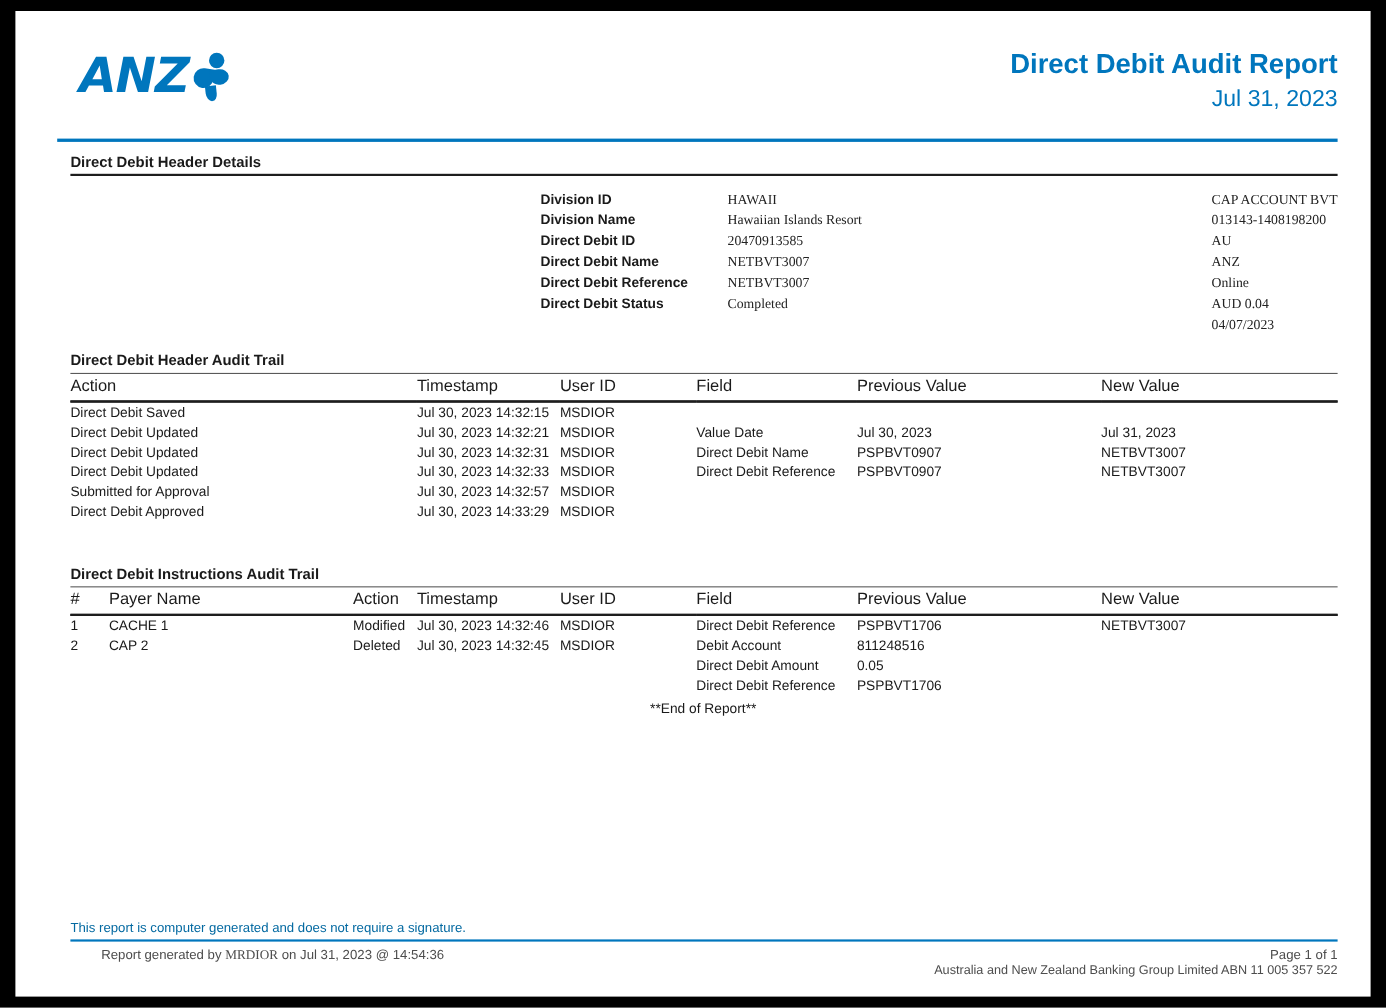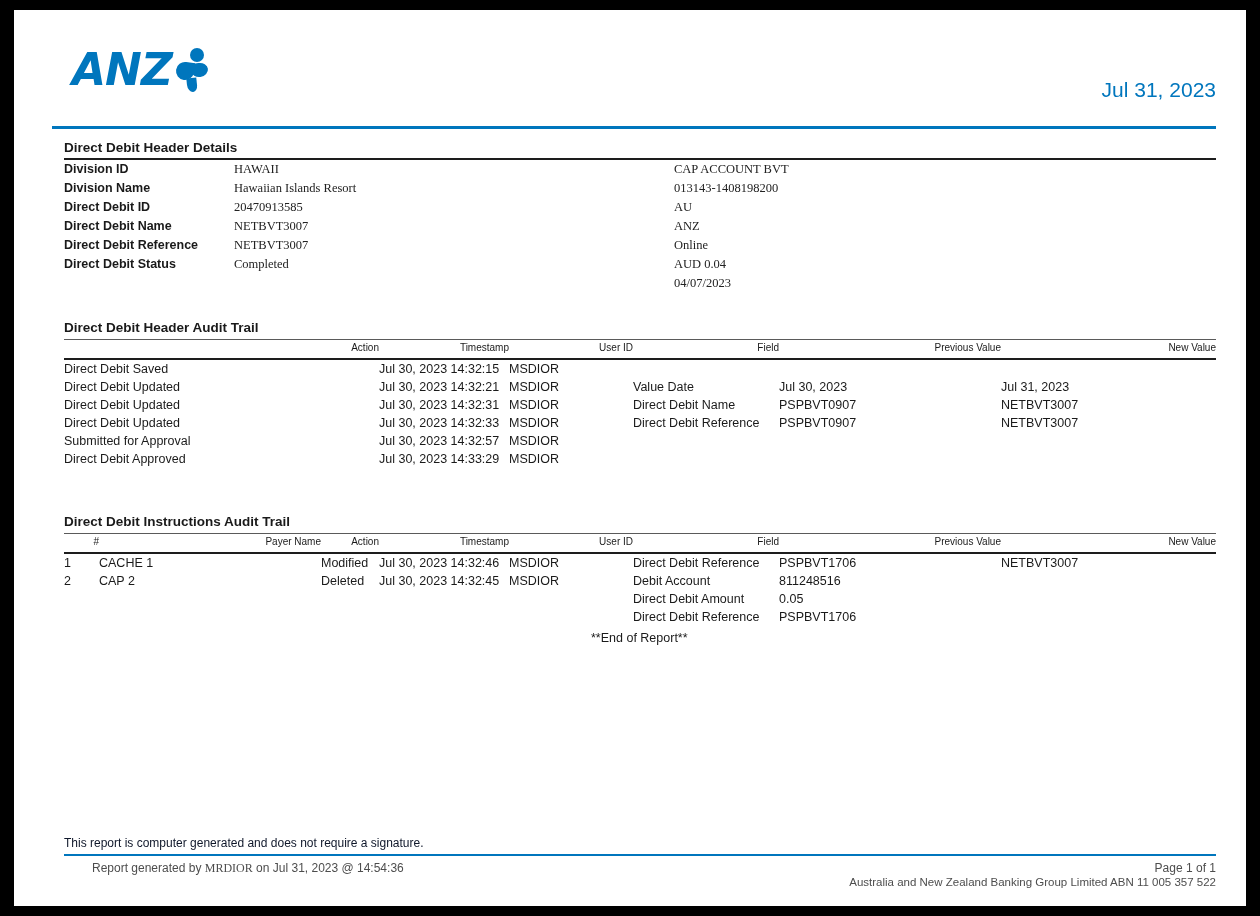--- a/index.html
+++ b/index.html
@@ -240,6 +240,7 @@
           <span class="stem"></span>
         </span>
       </div>
+      <div class="report-title">Direct Debit Audit Report</div>
       <div class="report-date">Jul 31, 2023</div>
       <div class="rule-blue"></div>
     </div>

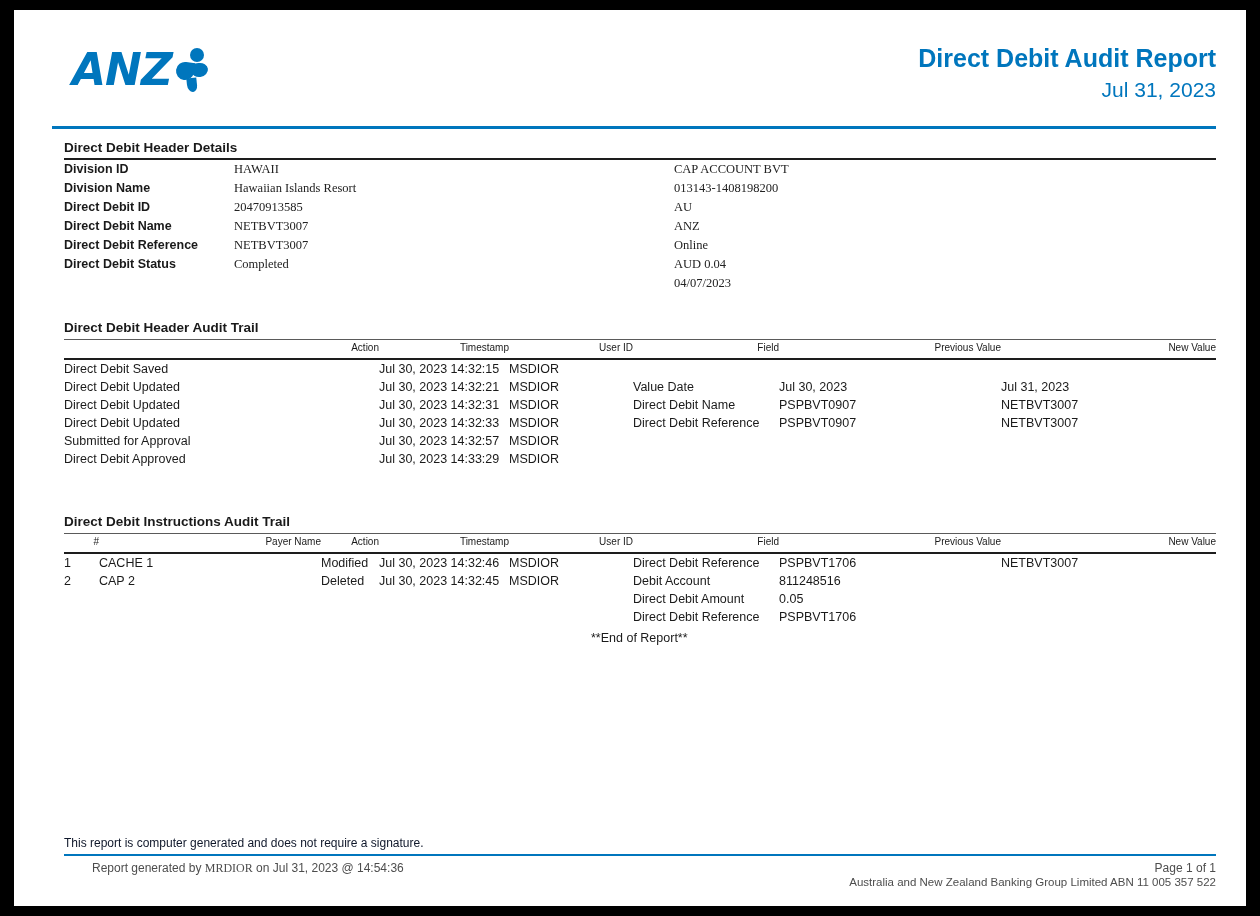--- a/index.html
+++ b/index.html
@@ -138,6 +138,8 @@
   }
   .hd-cols {
     display: flex;
+    margin-top: 12px;
+    justify-content: flex-end;
   }
   .hd-col {
     display: flex;

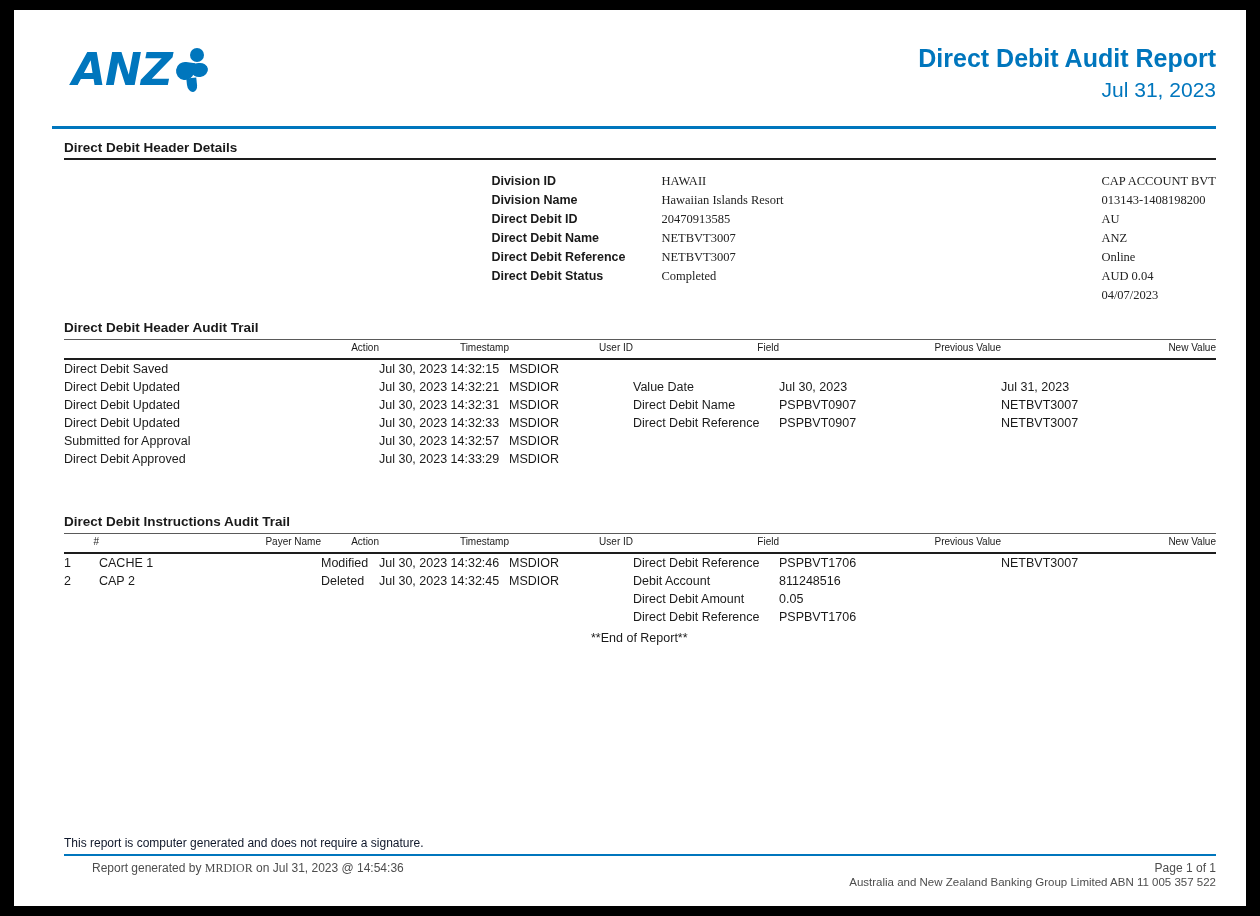--- a/index.html
+++ b/index.html
@@ -171,11 +171,11 @@
     table-layout: fixed;
   }
   table.audit th {
-    text-align: right;
+    text-align: left;
     font-weight: normal;
     color: #1a1a1a;
     padding: 2px 0 5px 0;
-    font-size: 10px;
+    font-size: 15px;
     font-family: "Liberation Sans", sans-serif;
   }
   table.audit thead tr { border-bottom: 2px solid #1d1d1d; }

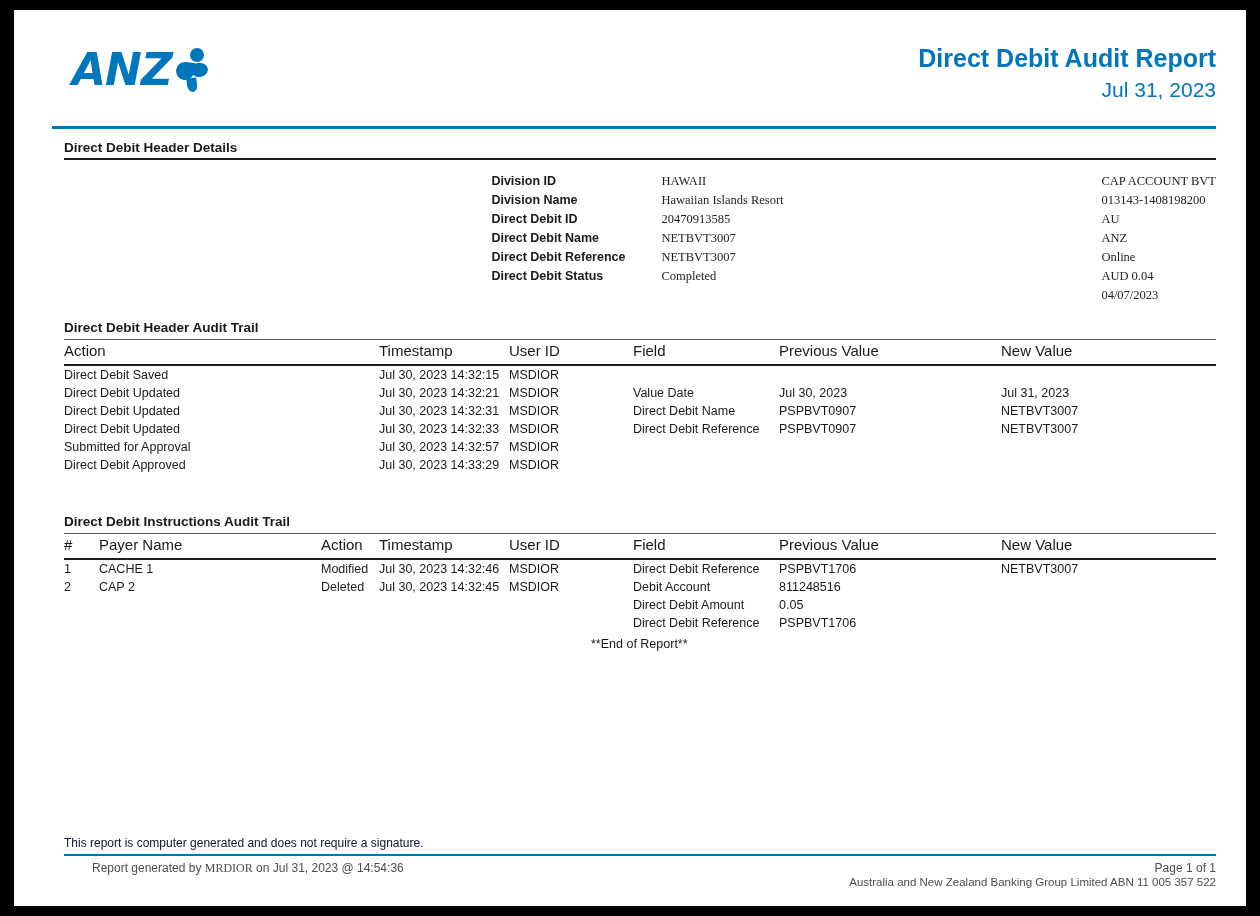--- a/index.html
+++ b/index.html
@@ -203,7 +203,7 @@
   }
   .foot-note {
     font-size: 12px;
-    color: #0f172a;
+    color: #0369a1;
     padding-bottom: 4px;
   }
   .foot-rule { height: 2px; background: #0076bd; }

